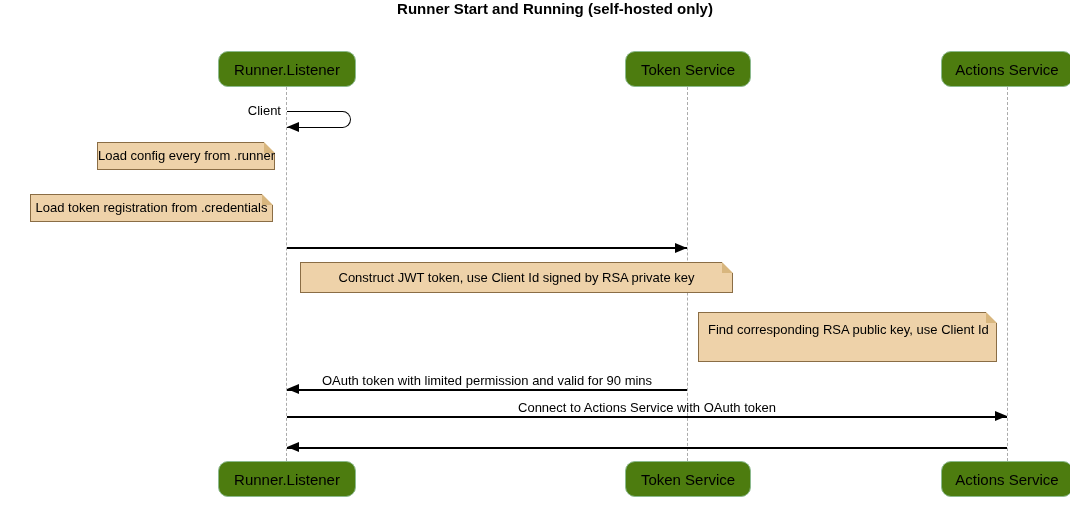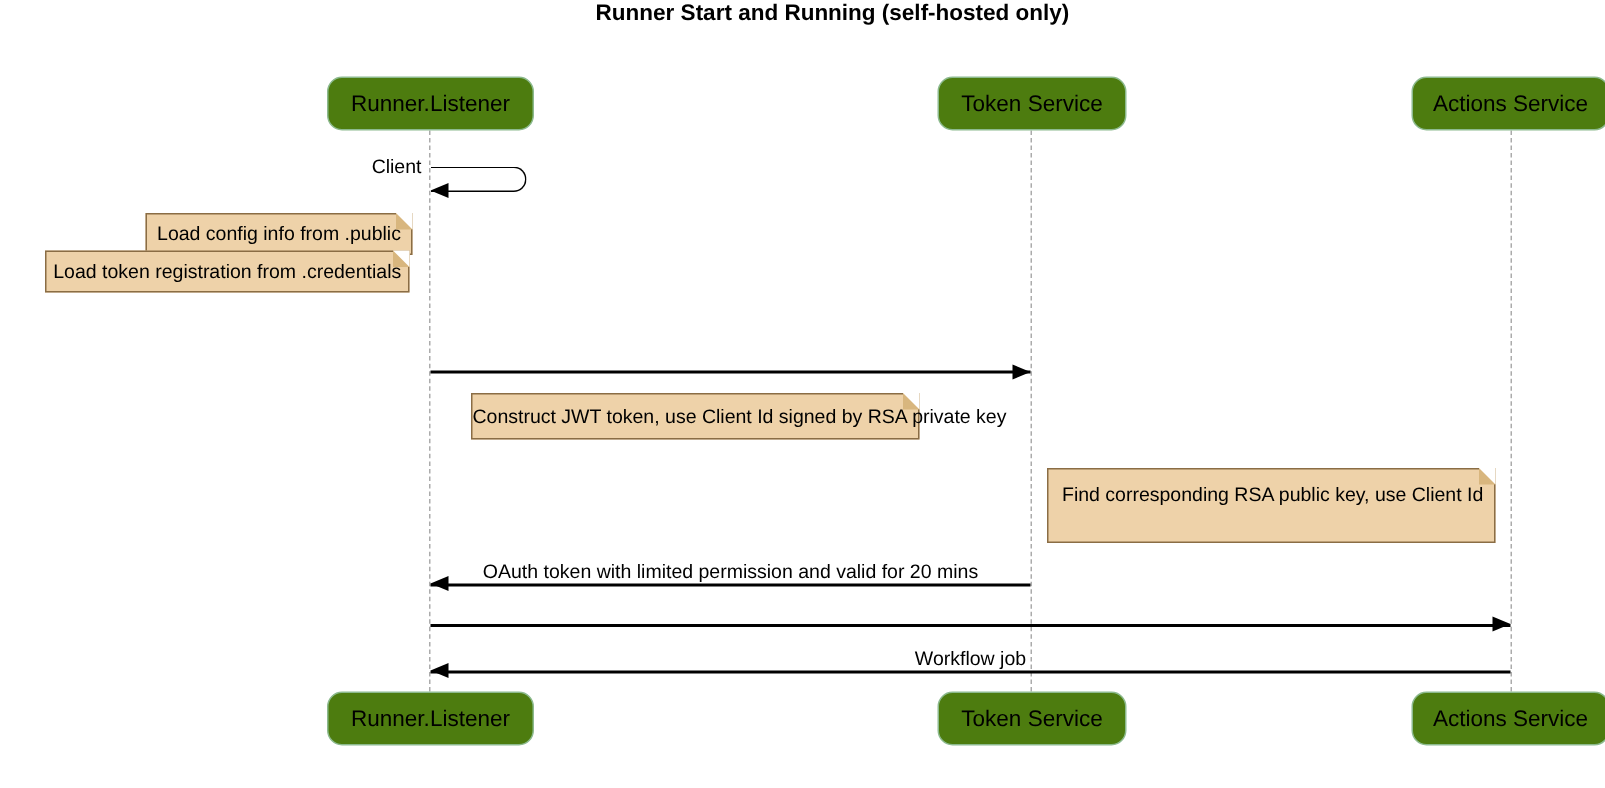--- a/index.html
+++ b/index.html
@@ -104,7 +104,7 @@
   <div class="abs arr arr-left" style="left:267px; top:122px;"></div>
 
   <div class="abs note" style="left:77px; top:142px; width:178px; height:28px; line-height:26px;">
-    <span>Load config info from .public</span>
+    <span>Load config every from .runner</span>
   </div>
 
   <div class="abs note" style="left:10px; top:167px; width:243px; height:28px; line-height:26px;">

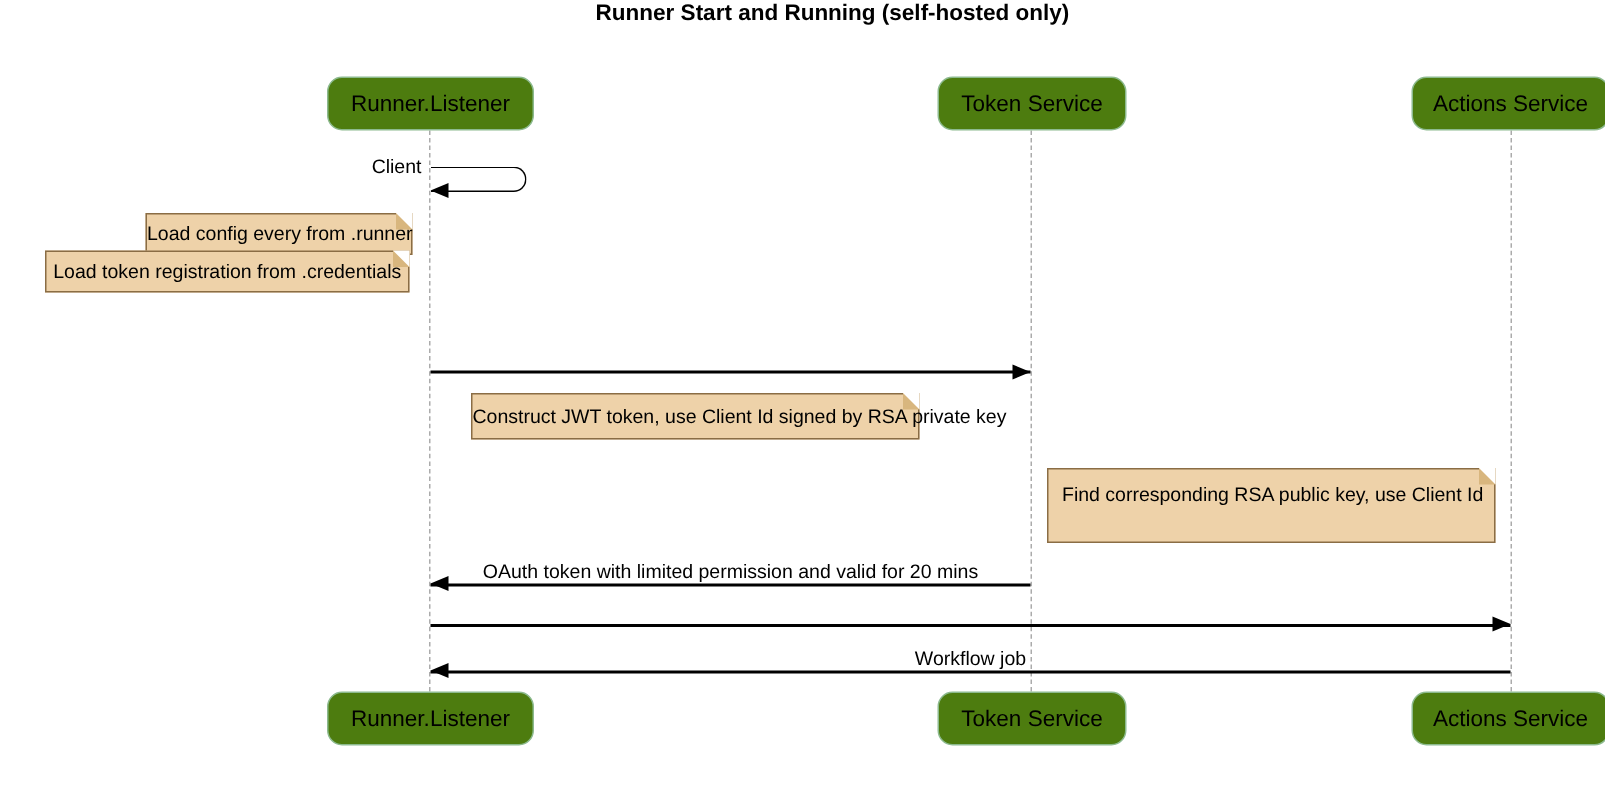--- a/index.html
+++ b/index.html
@@ -107,7 +107,7 @@
     <span>Load config every from .runner</span>
   </div>
 
-  <div class="abs note" style="left:10px; top:167px; width:243px; height:28px; line-height:26px;">
+  <div class="abs note" style="left:10px; top:194px; width:243px; height:28px; line-height:26px;">
     <span>Load token registration from .credentials</span>
   </div>
 

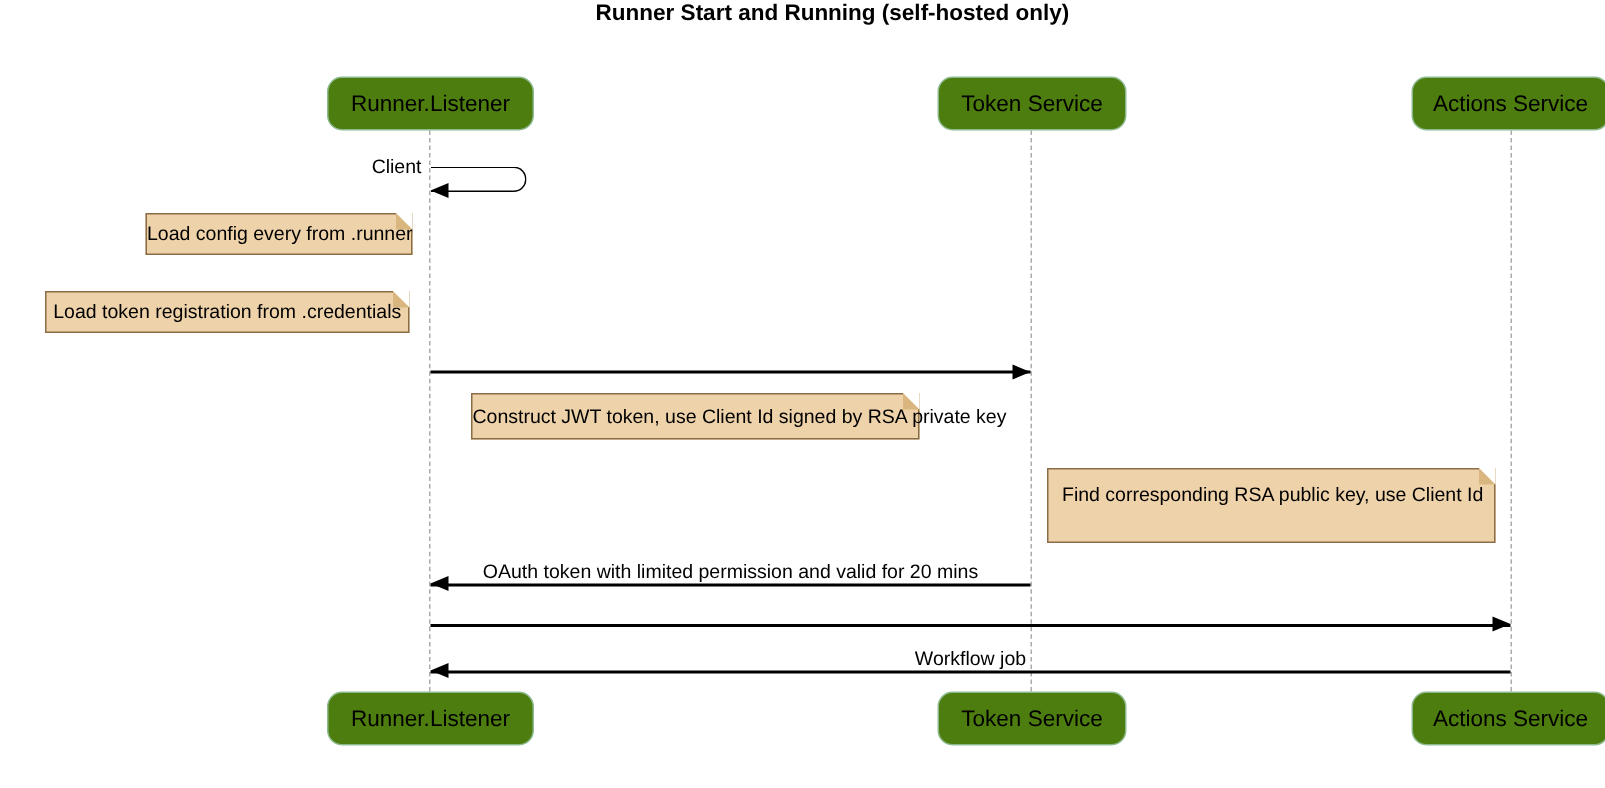--- a/index.html
+++ b/index.html
@@ -114,7 +114,7 @@
   <div class="abs msg-line" style="left:267px; top:247px; width:400px;"></div>
   <div class="abs arr arr-right" style="left:655px; top:243px;"></div>
 
-  <div class="abs note" style="left:294px; top:262px; width:299px; height:31px; line-height:29px;">
+  <div class="abs note" style="left:280px; top:262px; width:433px; height:31px; line-height:29px;">
     <span>Construct JWT token, use Client Id signed by RSA private key</span>
   </div>
 

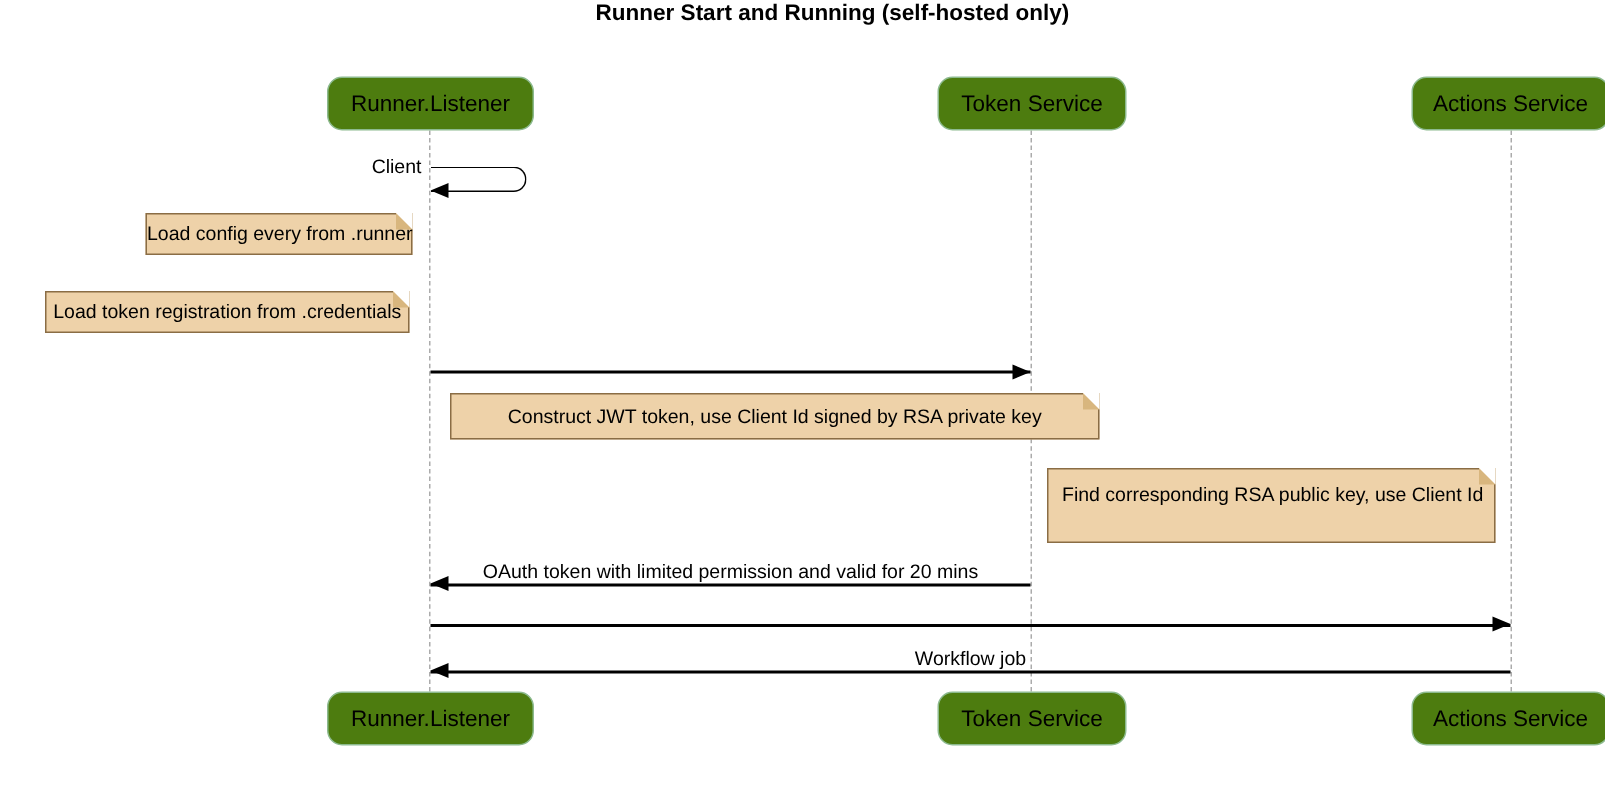--- a/index.html
+++ b/index.html
@@ -122,7 +122,7 @@
     <div>Find corresponding RSA public key, use Client Id</div>
   </div>
 
-  <div class="abs msg-label" style="left:267px; top:374px; width:400px;">OAuth token with limited permission and valid for 20 mins</div>
+  <div class="abs msg-label" style="left:267px; top:374px; width:400px;">OAuth token with limited permission and valid for 90 mins</div>
   <div class="abs msg-line" style="left:267px; top:389px; width:400px;"></div>
   <div class="abs arr arr-left" style="left:267px; top:384px;"></div>
 

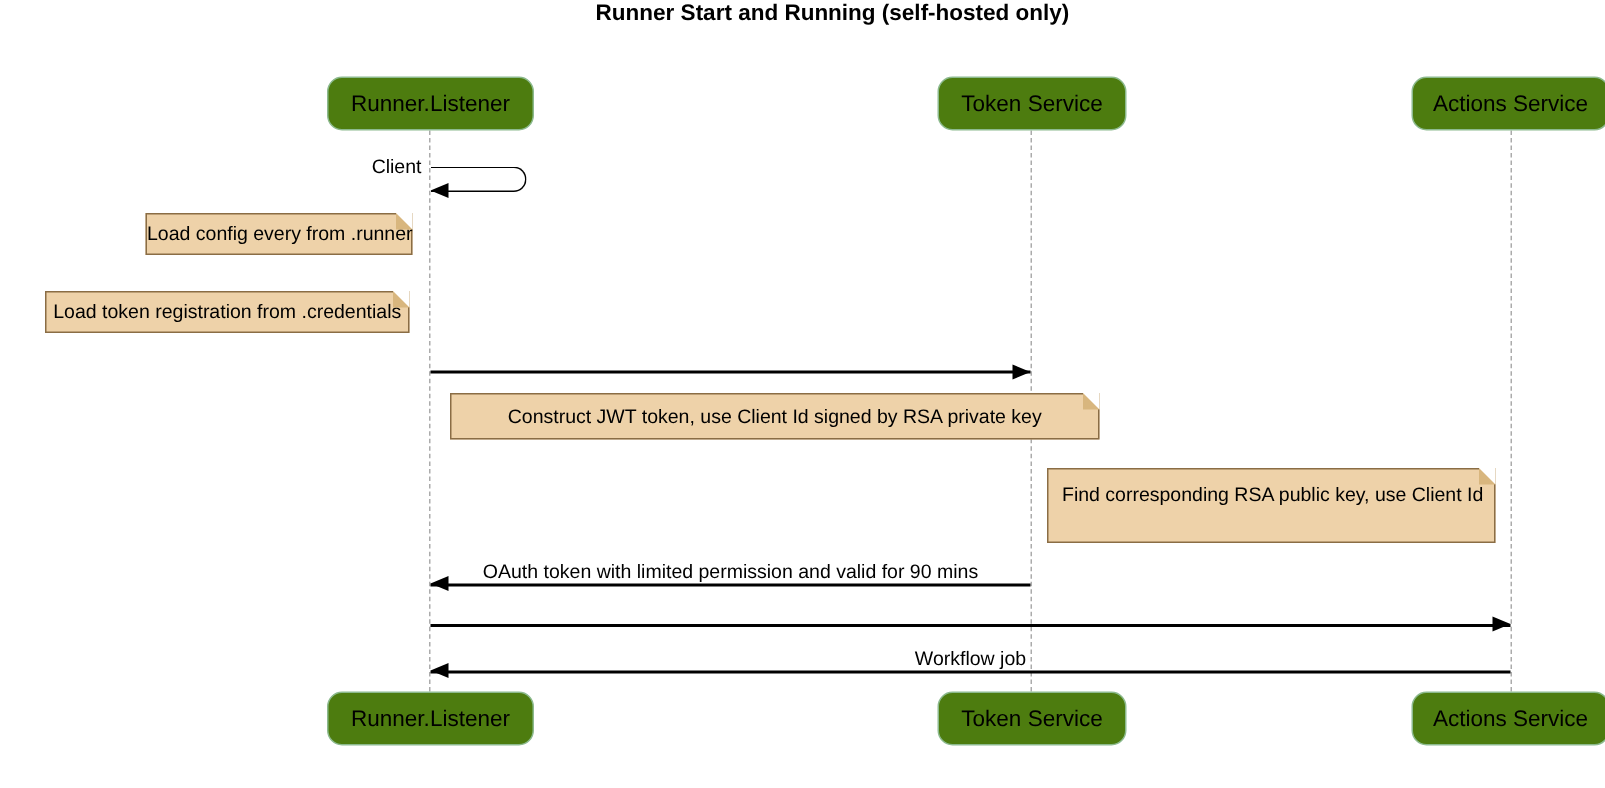--- a/index.html
+++ b/index.html
@@ -126,6 +126,7 @@
   <div class="abs msg-line" style="left:267px; top:389px; width:400px;"></div>
   <div class="abs arr arr-left" style="left:267px; top:384px;"></div>
 
+  <div class="abs msg-label" style="left:267px; top:401px; width:720px;">Connect to Actions Service with OAuth token</div>
   <div class="abs msg-line" style="left:267px; top:416px; width:720px;"></div>
   <div class="abs arr arr-right" style="left:975px; top:411px;"></div>
 

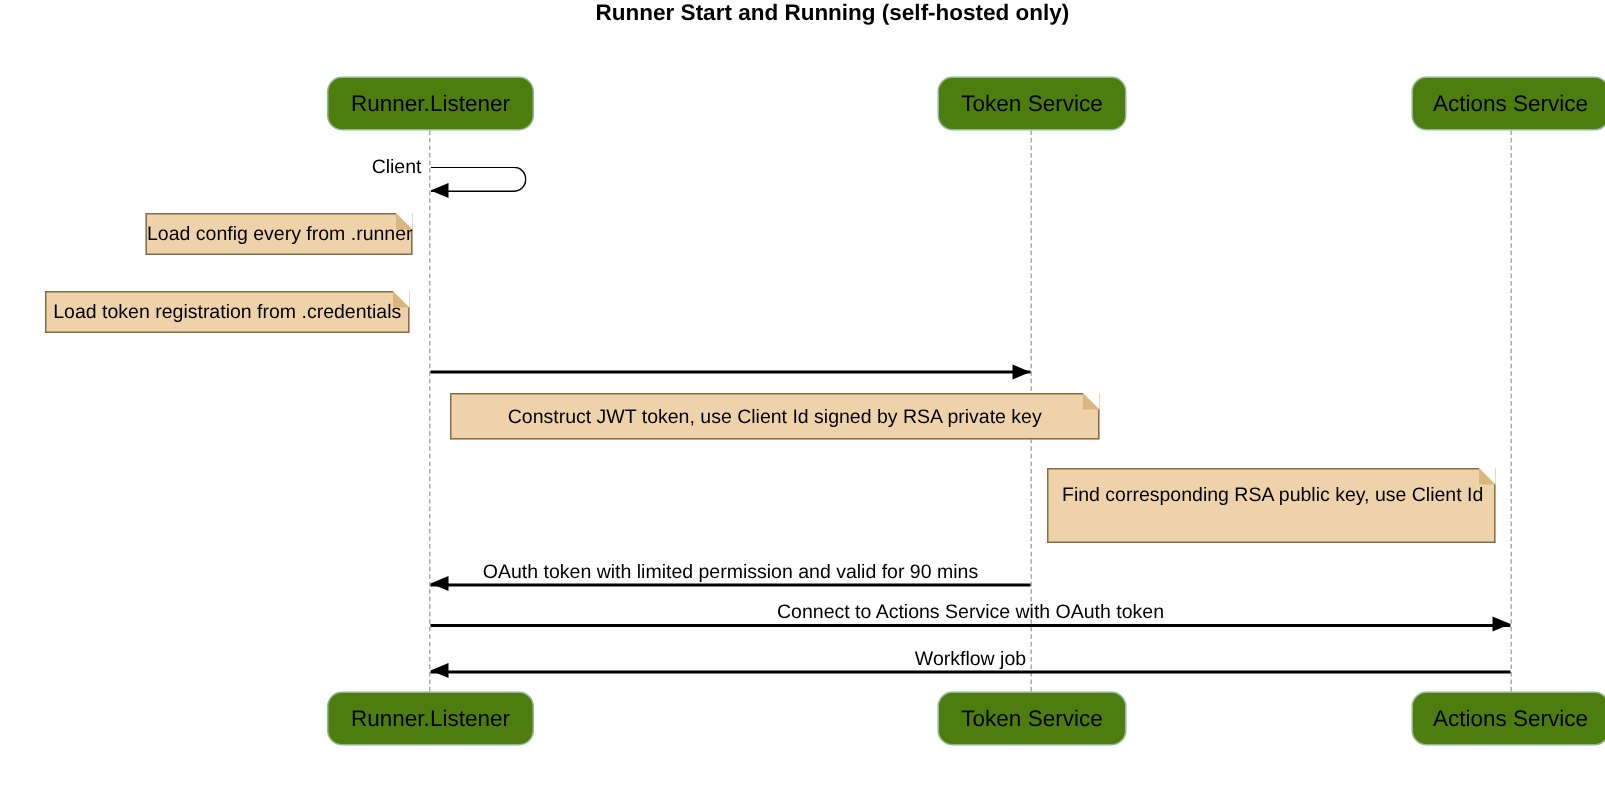--- a/index.html
+++ b/index.html
@@ -130,7 +130,6 @@
   <div class="abs msg-line" style="left:267px; top:416px; width:720px;"></div>
   <div class="abs arr arr-right" style="left:975px; top:411px;"></div>
 
-  <div class="abs msg-label" style="left:267px; top:432px; width:720px;">Workflow job</div>
   <div class="abs msg-line" style="left:267px; top:447px; width:720px;"></div>
   <div class="abs arr arr-left" style="left:267px; top:442px;"></div>
 

